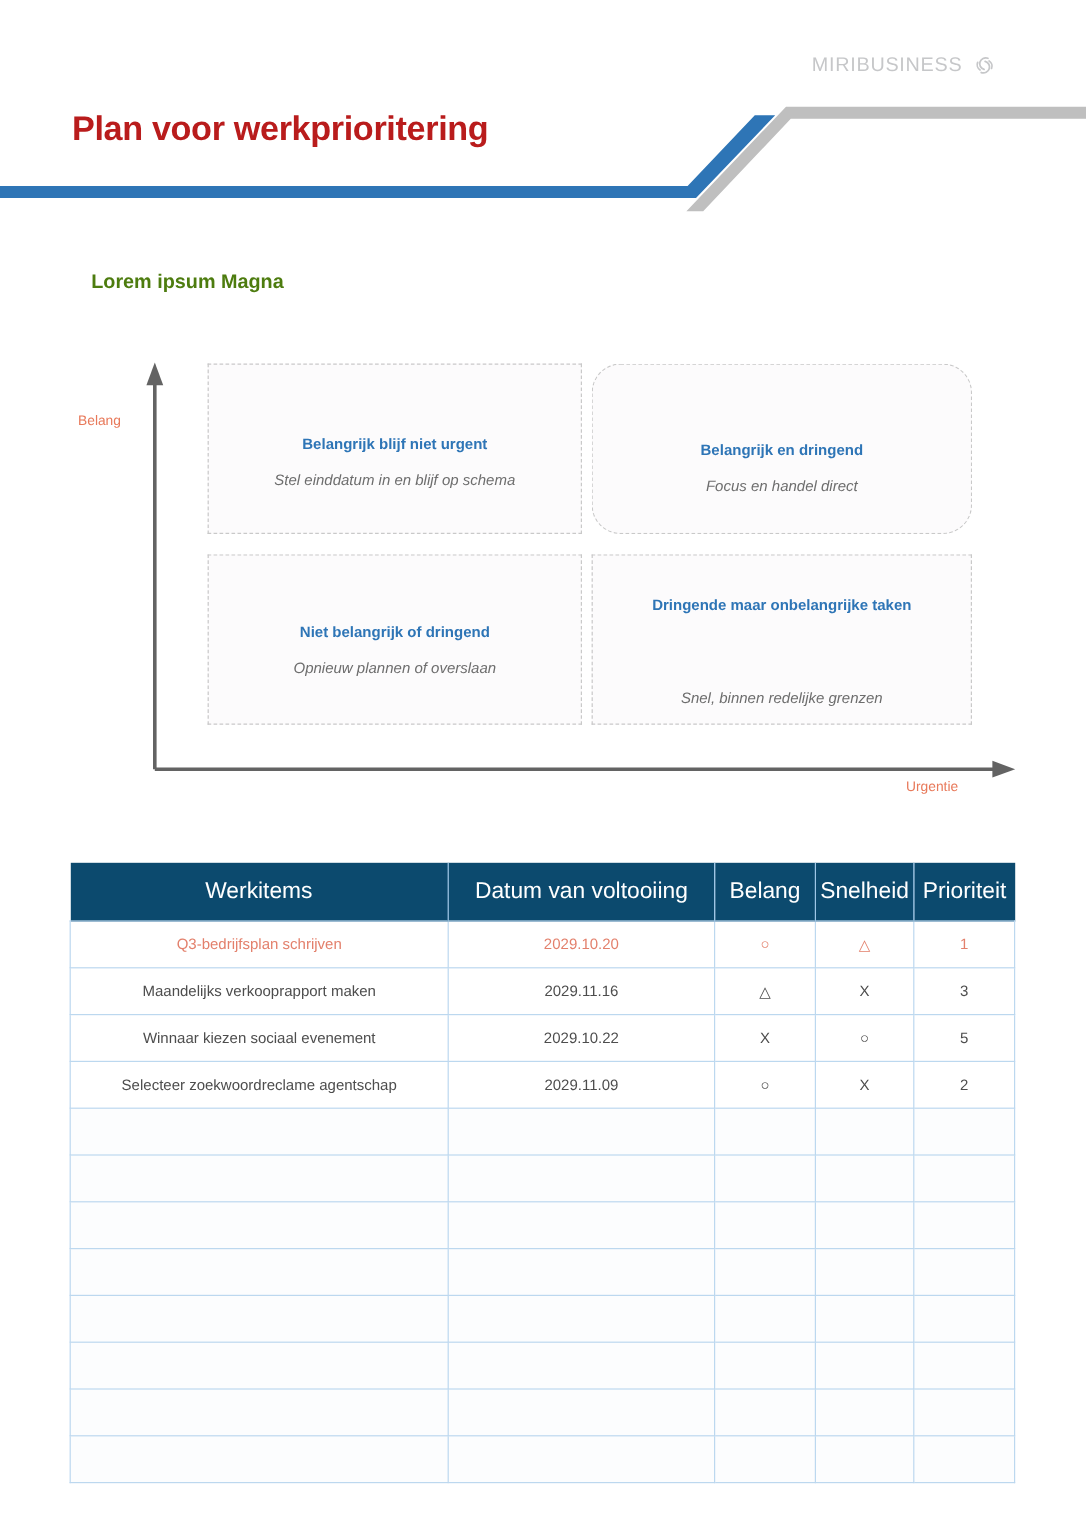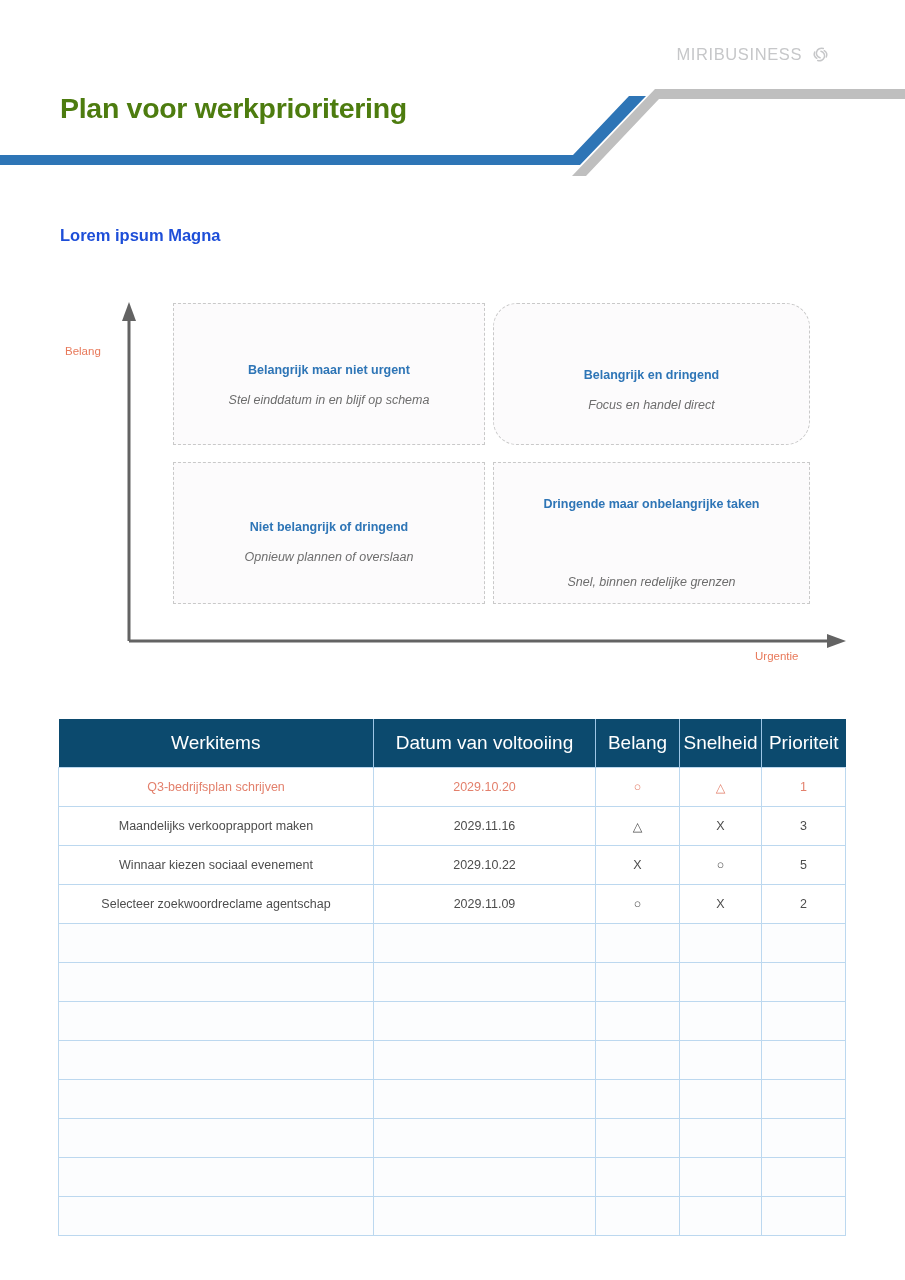--- a/index.html
+++ b/index.html
@@ -55,7 +55,7 @@
     top: 92px;
     font-size: 28.5px;
     font-weight: bold;
-    color: #4d7c0f;
+    color: #b91c1c;
     letter-spacing: -0.3px;
     white-space: nowrap;
   }

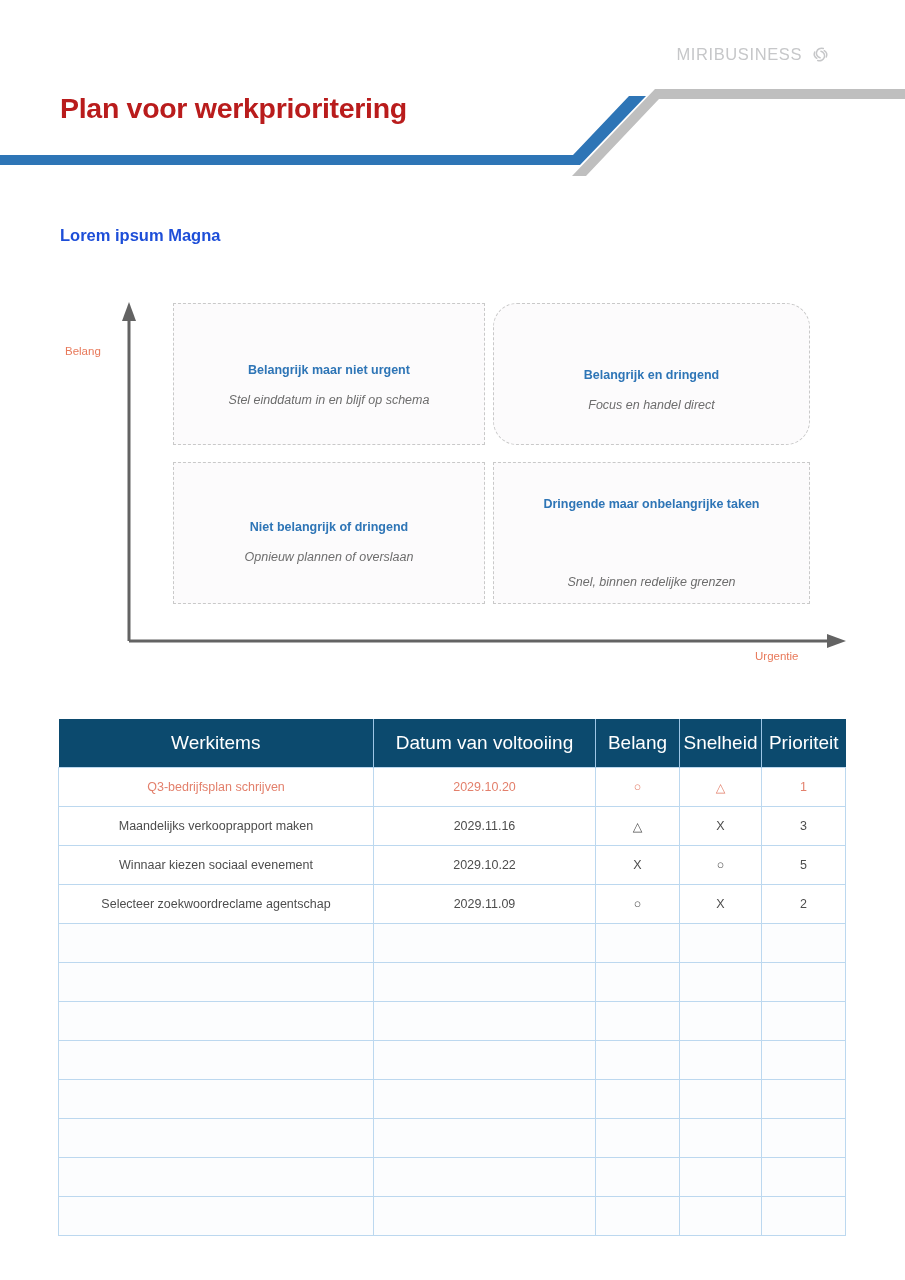--- a/index.html
+++ b/index.html
@@ -63,11 +63,11 @@
   
   #section-title {
     position: absolute;
-    left: 60px;
+    left: 76px;
     top: 226px;
     font-size: 16.5px;
     font-weight: bold;
-    color: #1d4ed8;
+    color: #4d7c0f;
   }
 
   

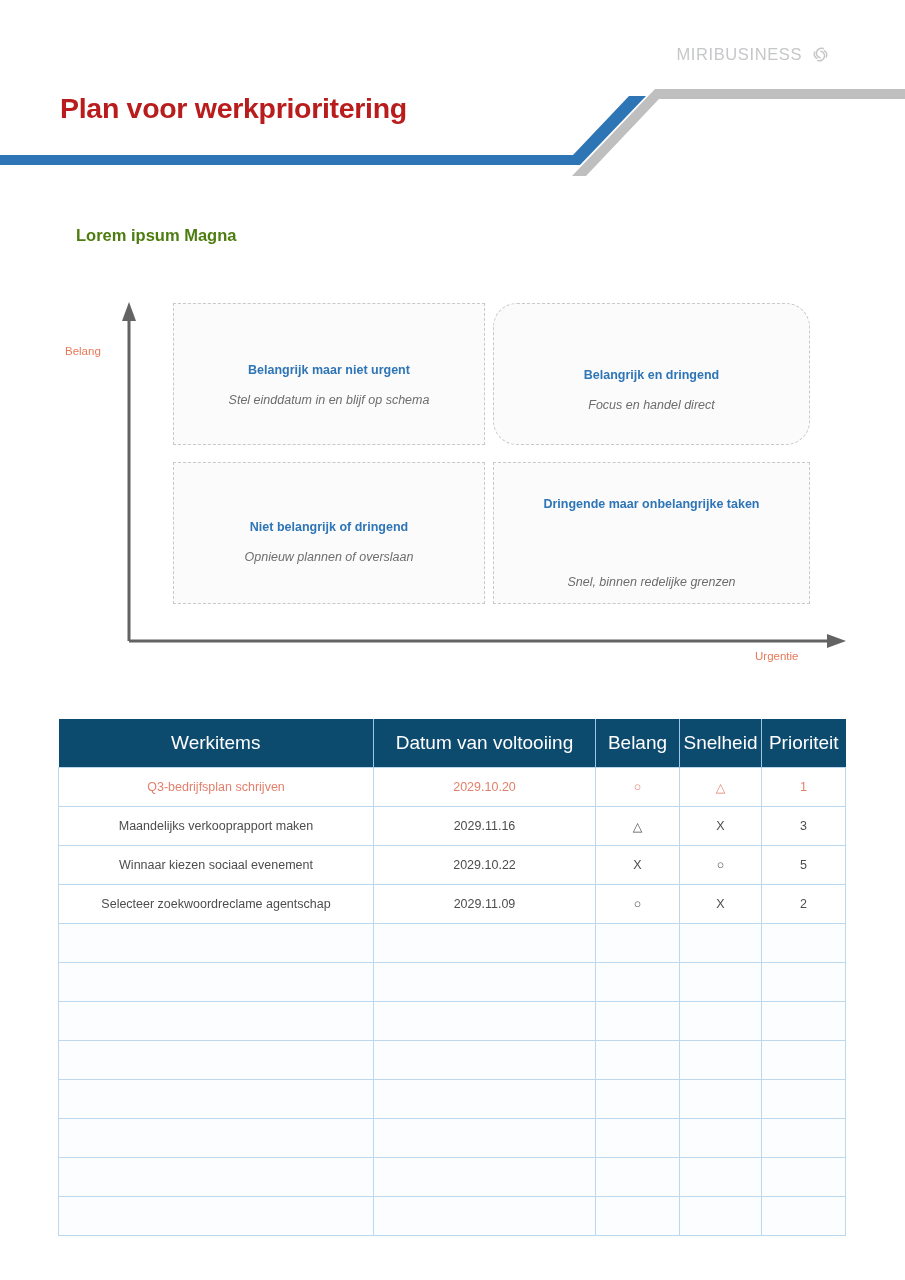--- a/index.html
+++ b/index.html
@@ -214,7 +214,7 @@
   <div class="axis-label" id="axis-label-x">Urgentie</div>
 
   <div class="quadrant" id="quad-q2">
-    <div class="quad-title">Belangrijk maar niet urgent</div>
+    <div class="quad-title">Belangrijk blijf niet urgent</div>
     <div class="quad-sub">Stel einddatum in en blijf op schema</div>
   </div>
 

